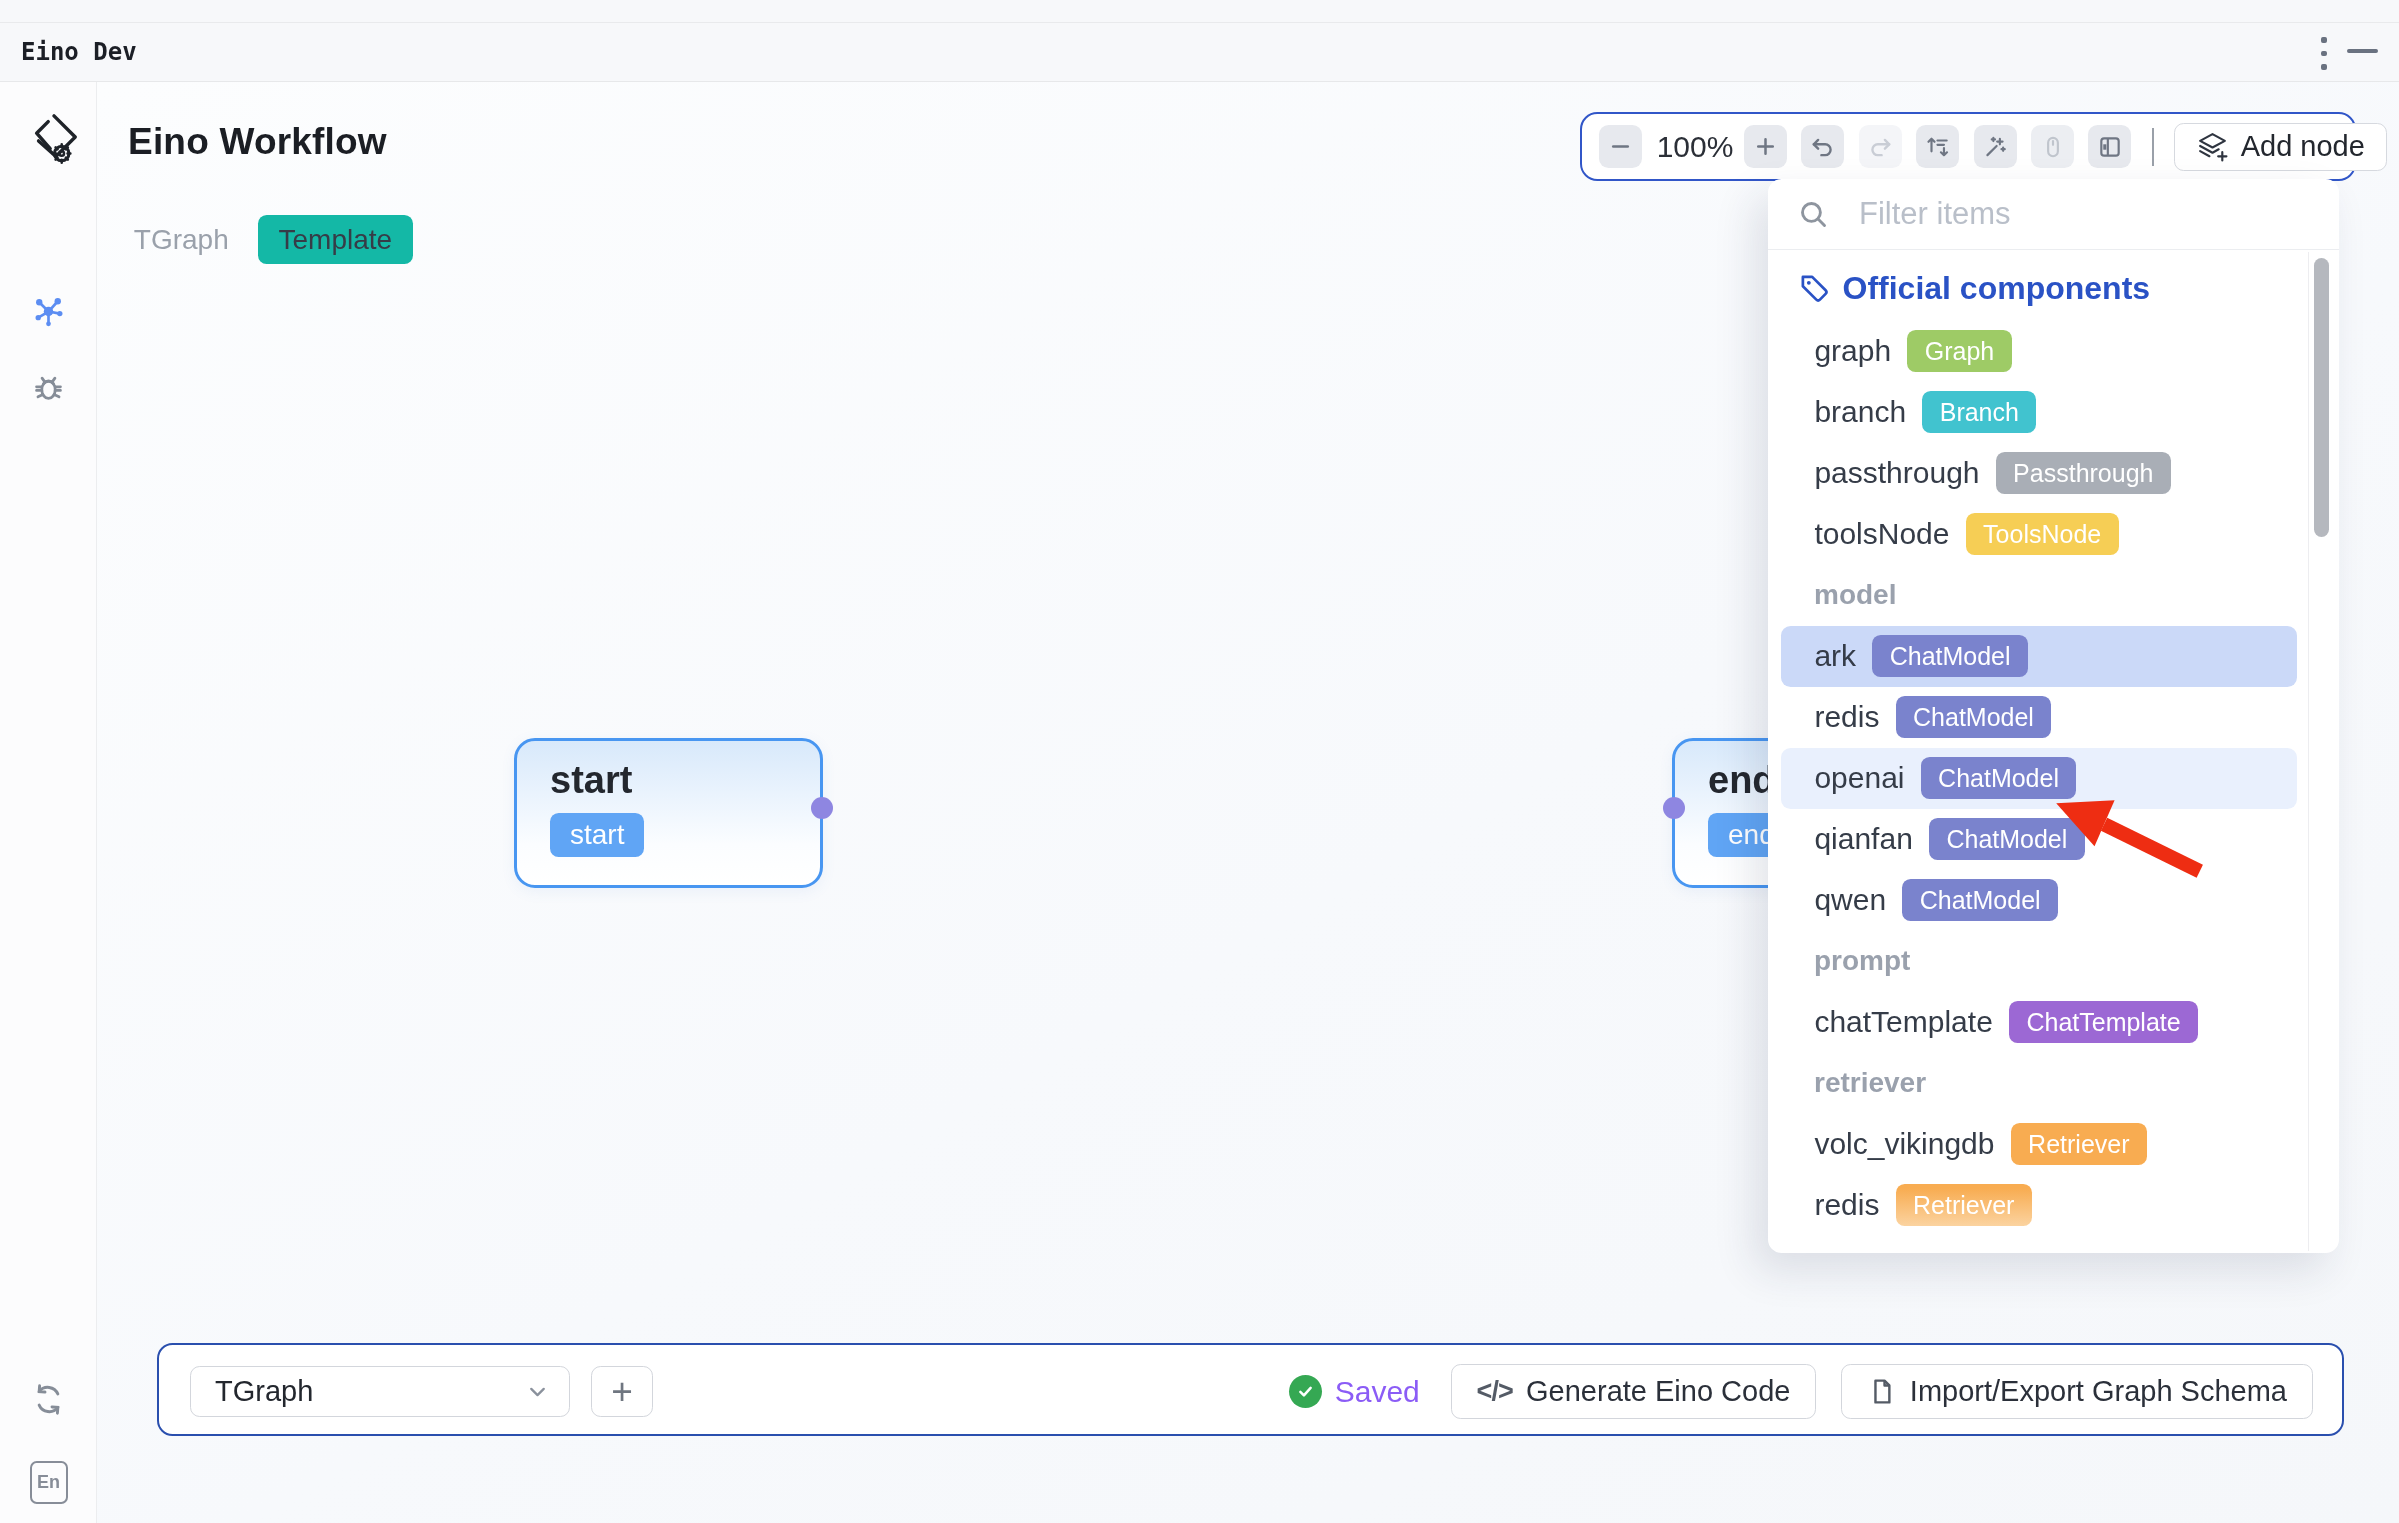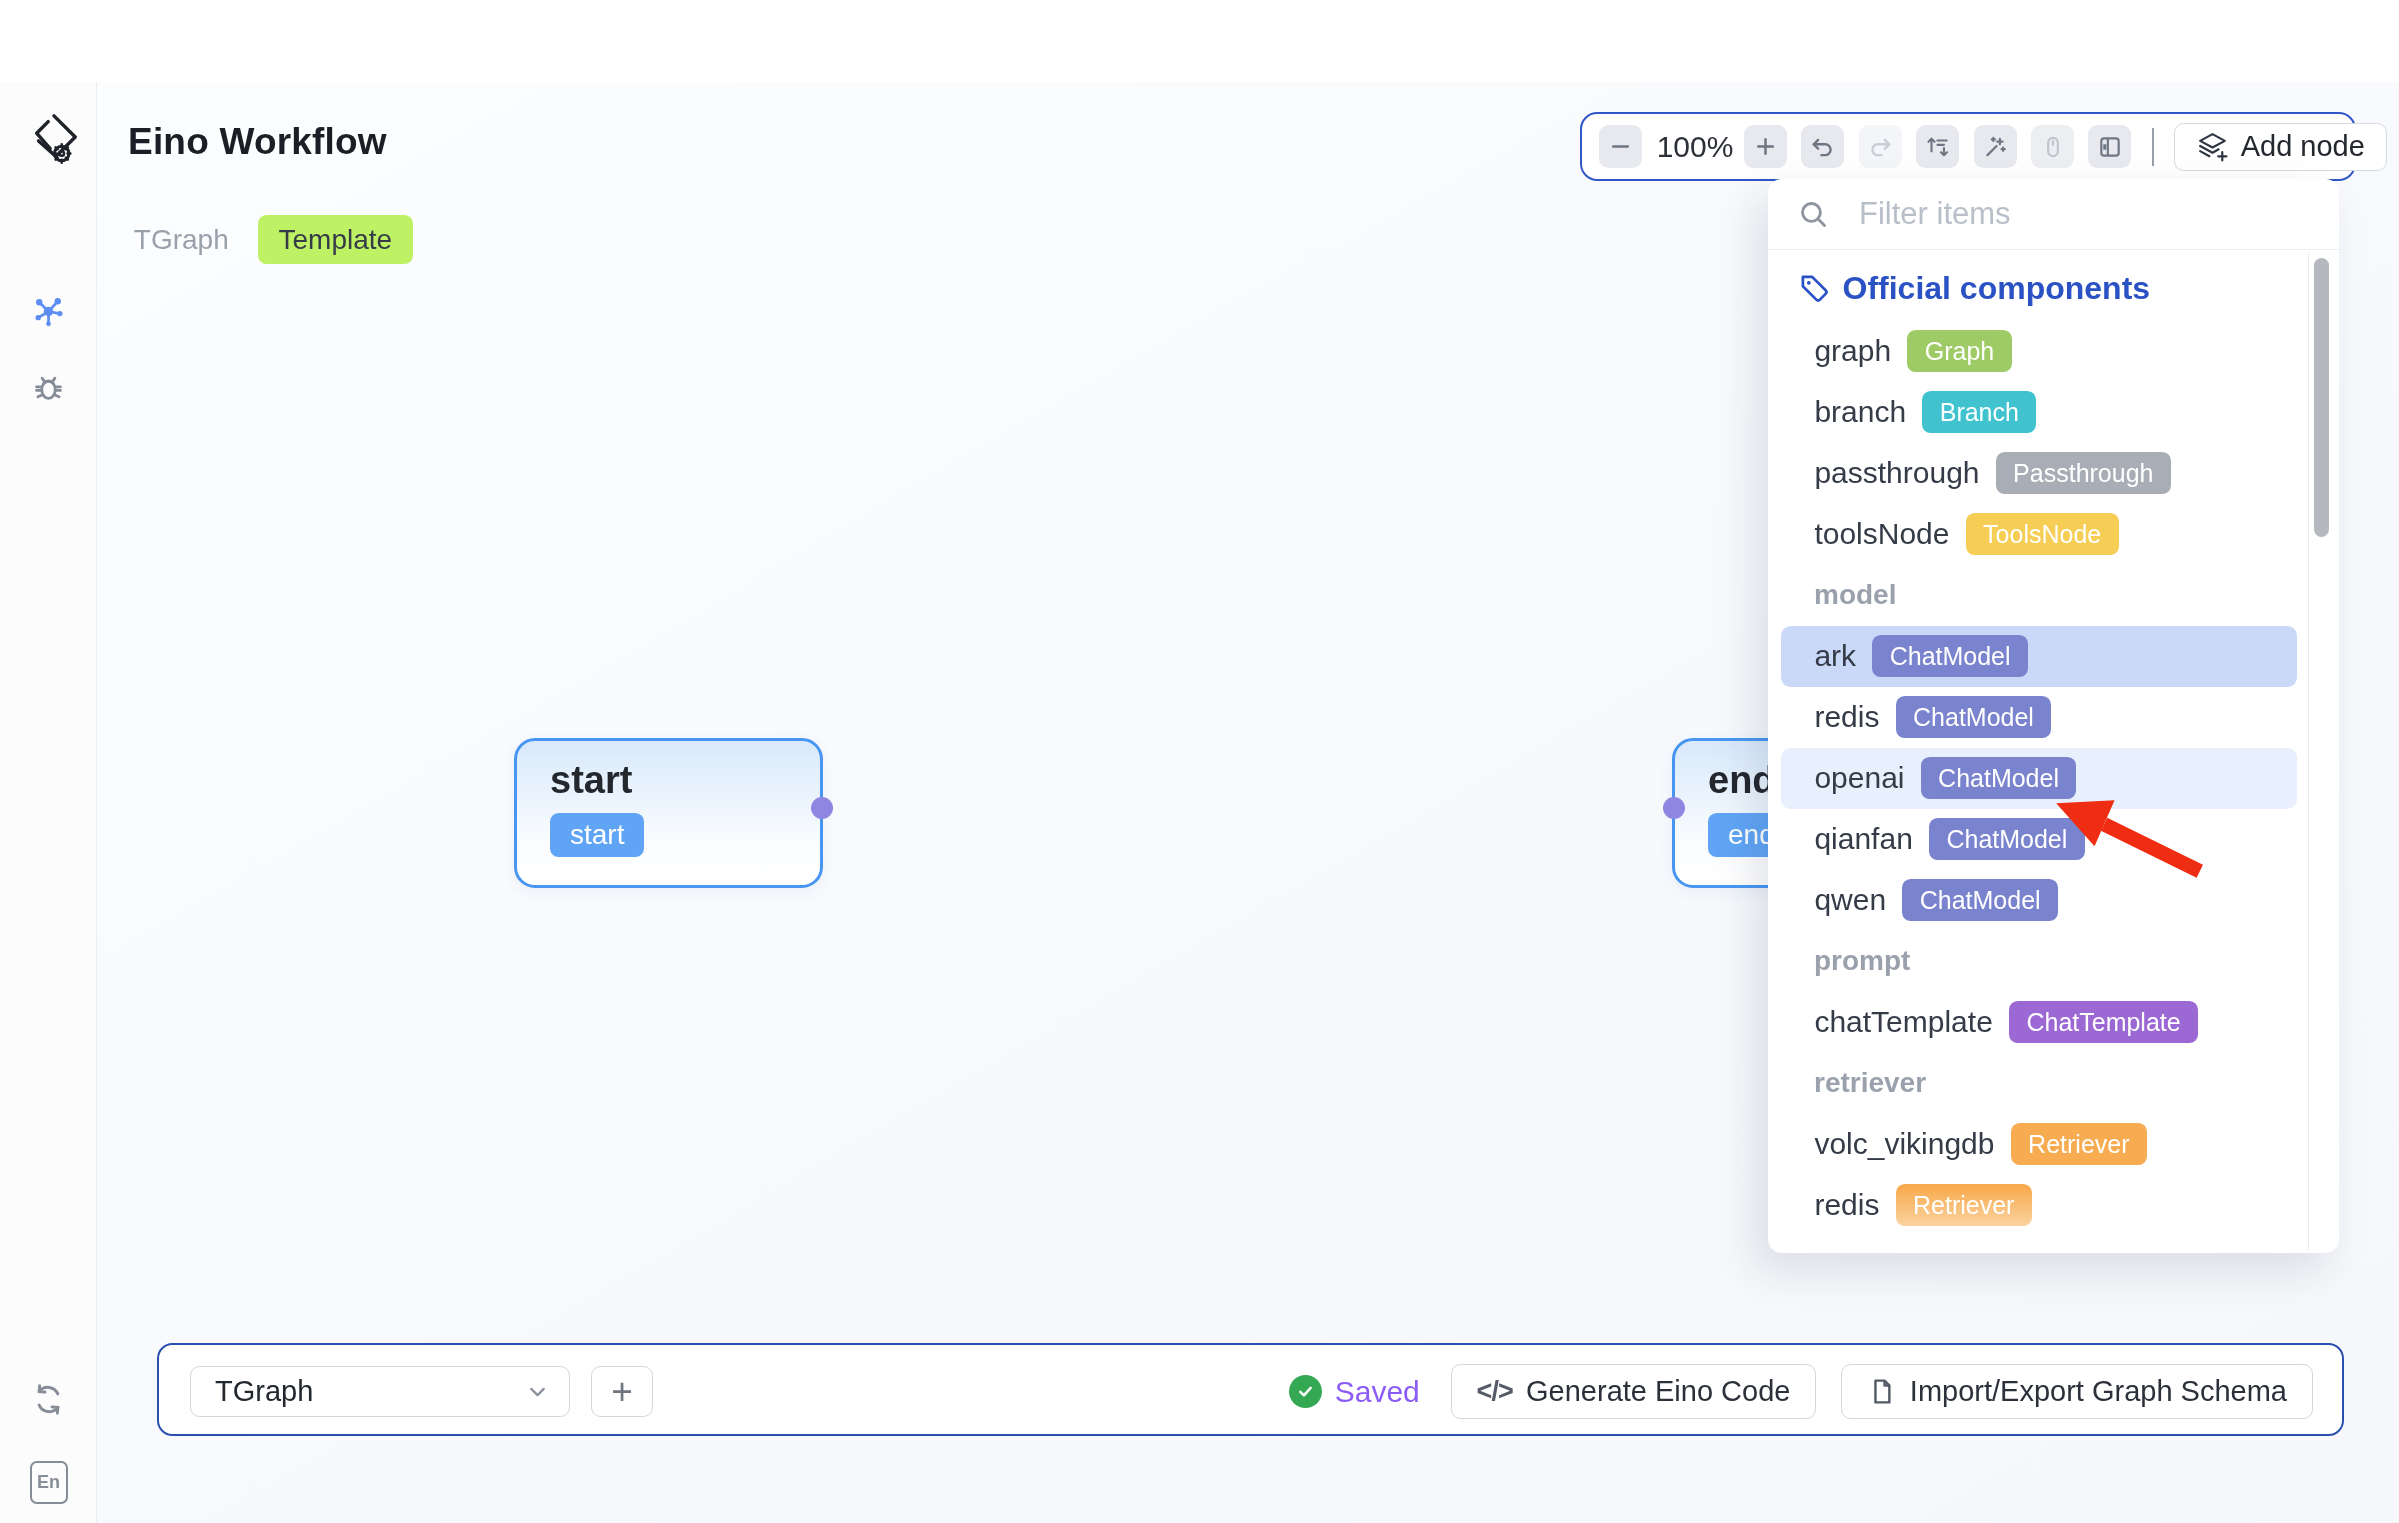--- a/index.html
+++ b/index.html
@@ -98,6 +98,16 @@
     <div class="port left"></div>
   </div>
 
+  <div class="titlebar">
+    <div class="hairline"></div>
+    <div class="app-title">Eino Dev</div>
+    <div class="kebab">
+        <i></i>
+        <i></i>
+        <i></i>
+      </div>
+    <div class="minimize"></div>
+  </div>
 
   <div class="sidebar">
     <div class="side-ic" style="top:210px;">

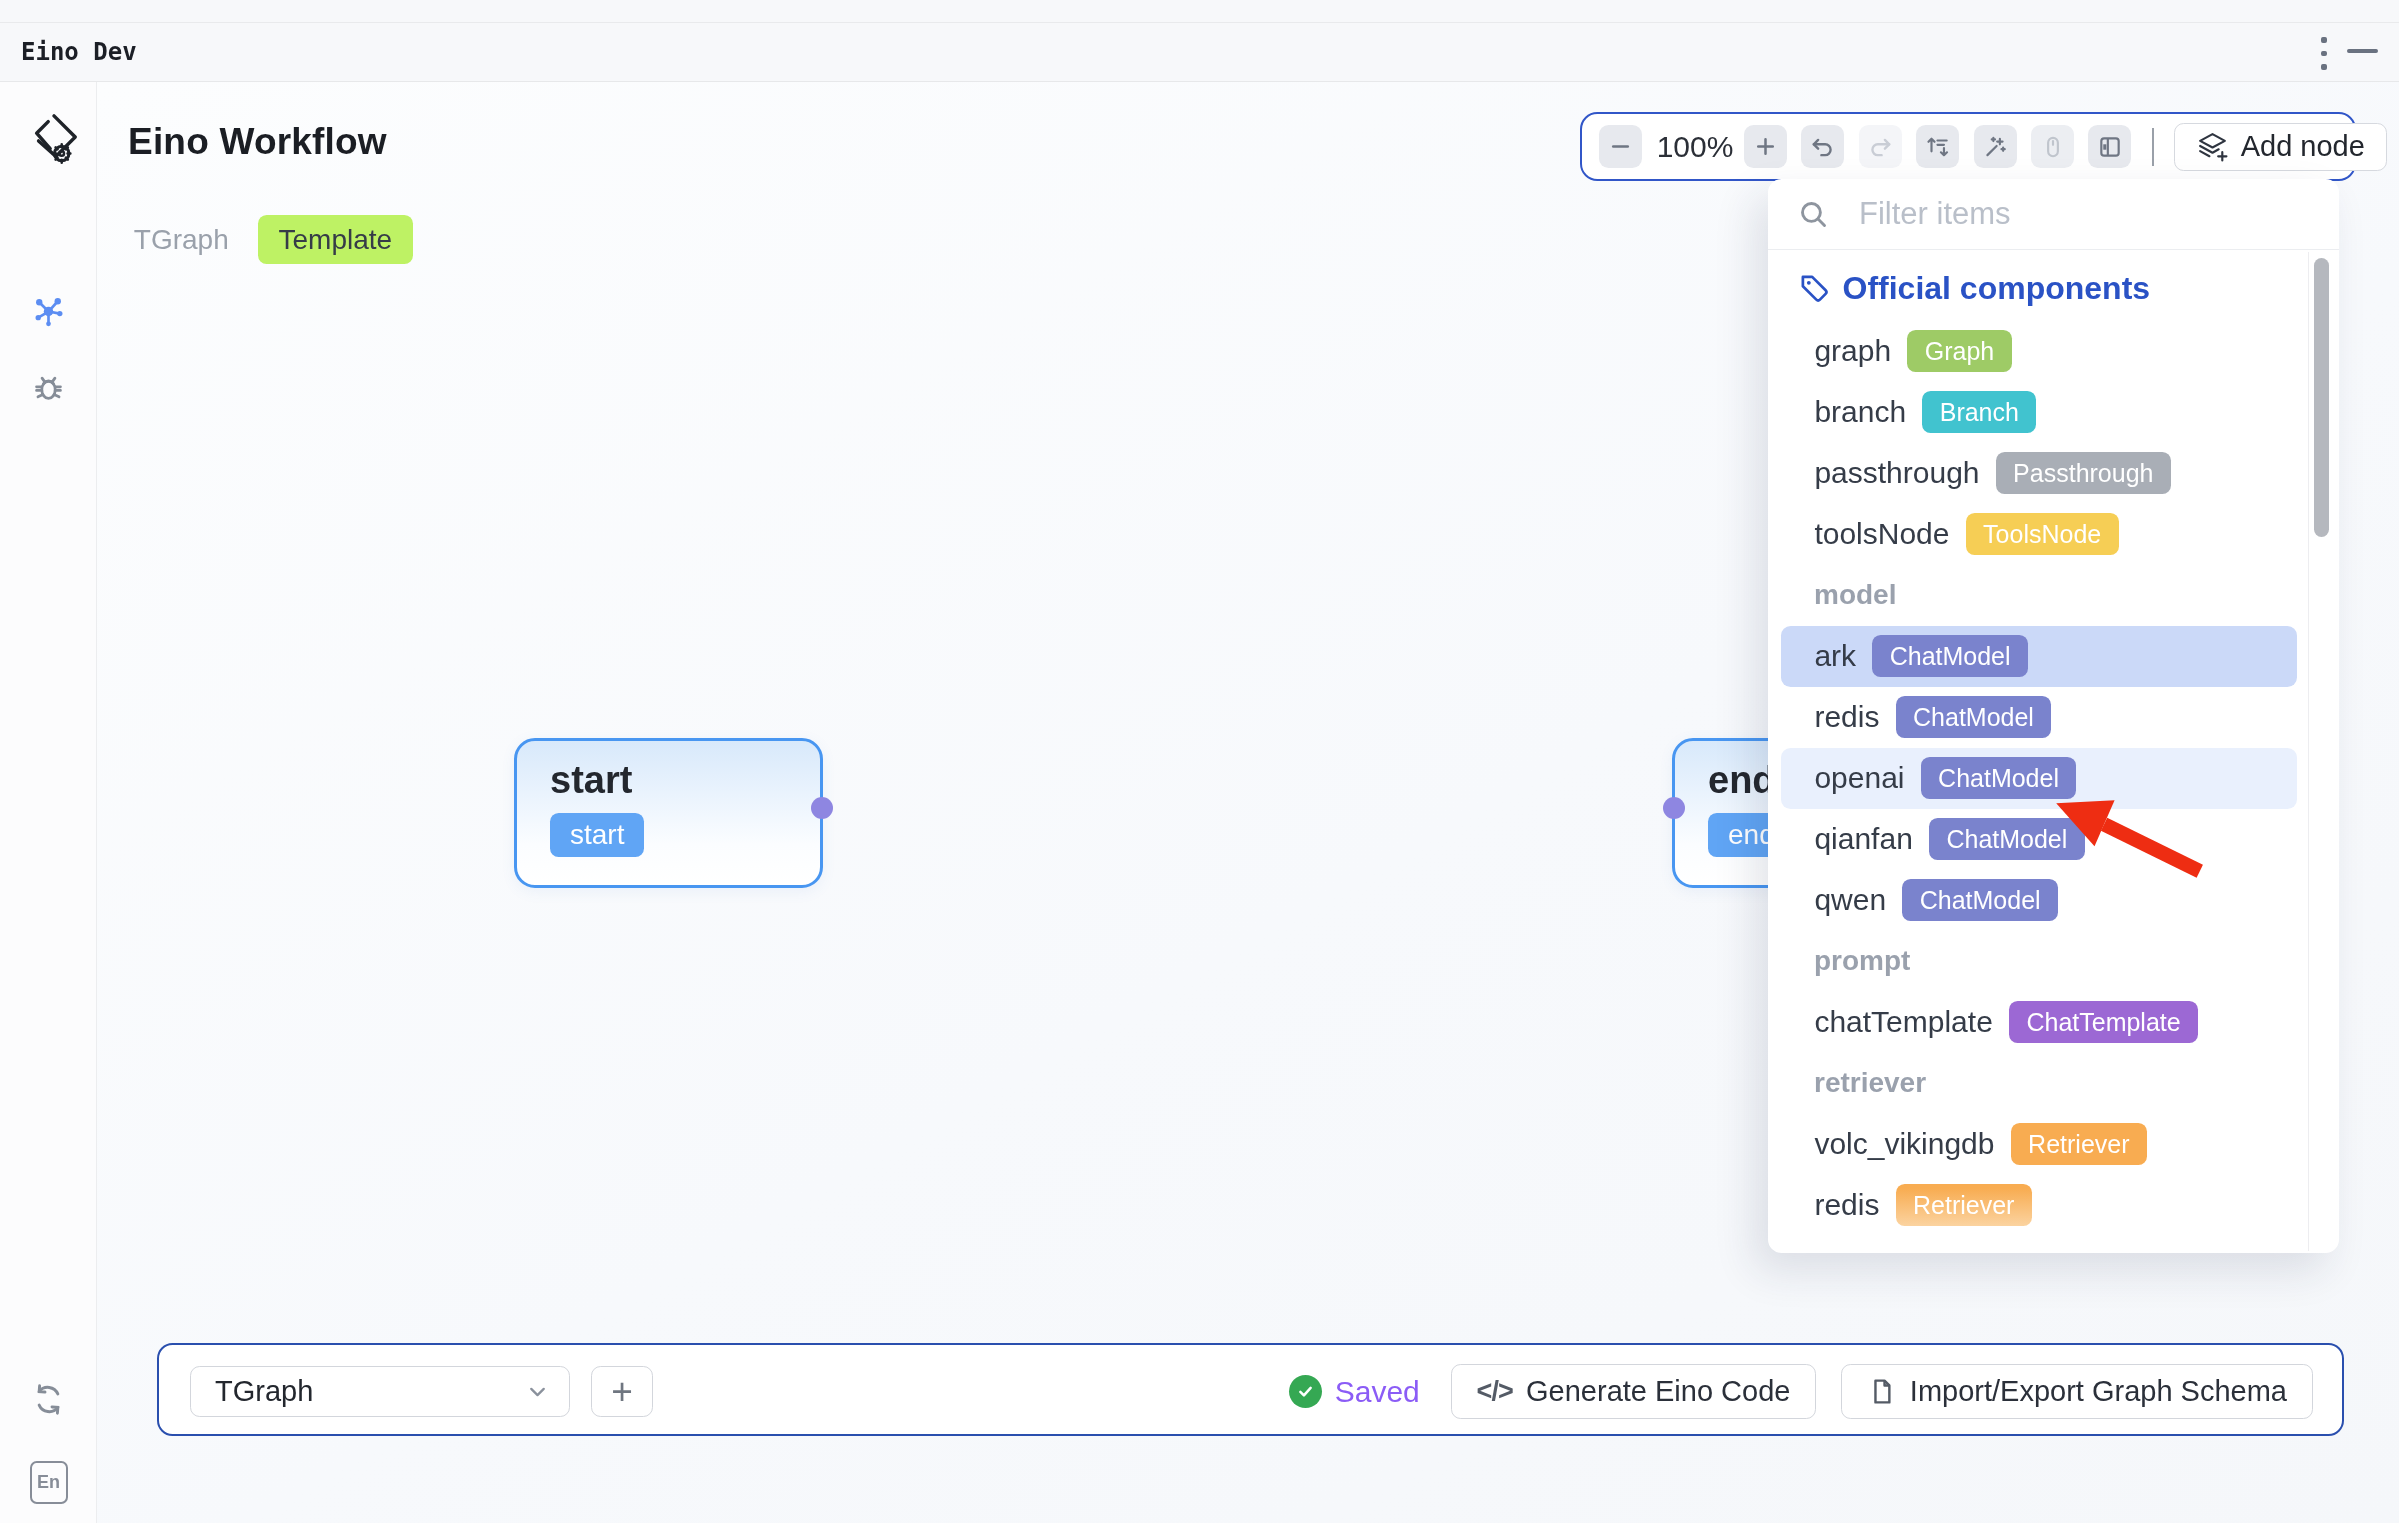--- a/index.html
+++ b/index.html
@@ -24,7 +24,7 @@
   .page-title { position:absolute; left:128px; top:121px; font-size:37px; font-weight:bold; color:#1b1e24; letter-spacing:0.2px; z-index:5; }
   .tabs { position:absolute; left:128px; top:215px; display:flex; align-items:center; gap:23px; z-index:5; }
   .tab-plain { font-size:28px; color:#9aa1ab; padding:8.6px 5.8px; cursor:pointer; }
-  .tab-pill { font-size:28px; color:#363c47; background:#bef264; border-radius:8.6px; padding:8.6px 21px; cursor:pointer; }
+  .tab-pill { font-size:28px; color:#363c47; background:#14b8a6; border-radius:8.6px; padding:8.6px 21px; cursor:pointer; }
 
   
   .canvas { position:absolute; left:97px; top:82px; width:2303px; height:1442px; background:linear-gradient(150deg,#fcfdfe 0%,#f7f9fc 55%,#f5f7fa 100%); z-index:1; }

